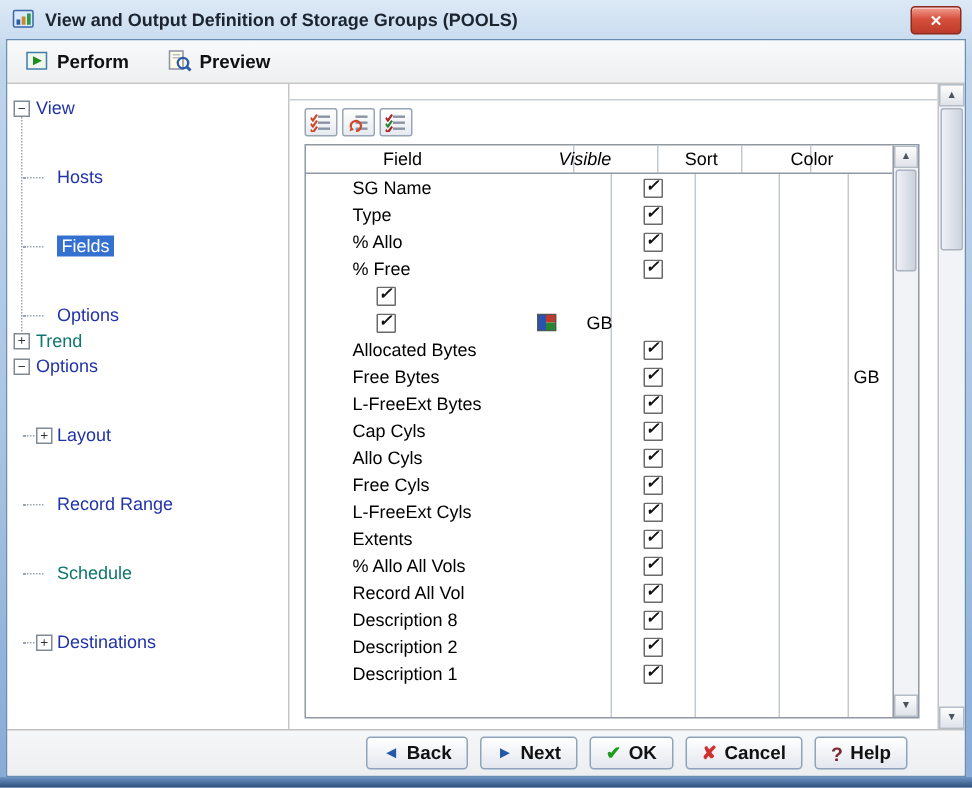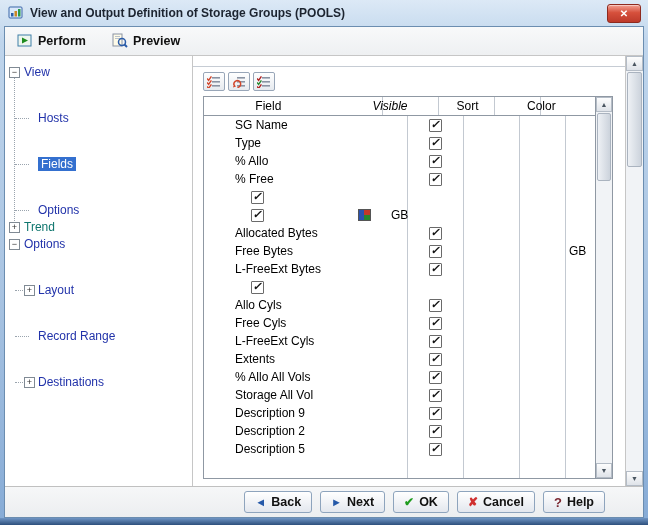--- a/index.html
+++ b/index.html
@@ -297,6 +297,7 @@
                   <div class="g-cell c4"></div>
                 </div>
                 <div class="g-row">
+                  <div class="g-cell c0">Cap Cyls</div>
                   <div class="g-cell c1">
                     <span class="cb">
                       <span class="cbm">✓</span>

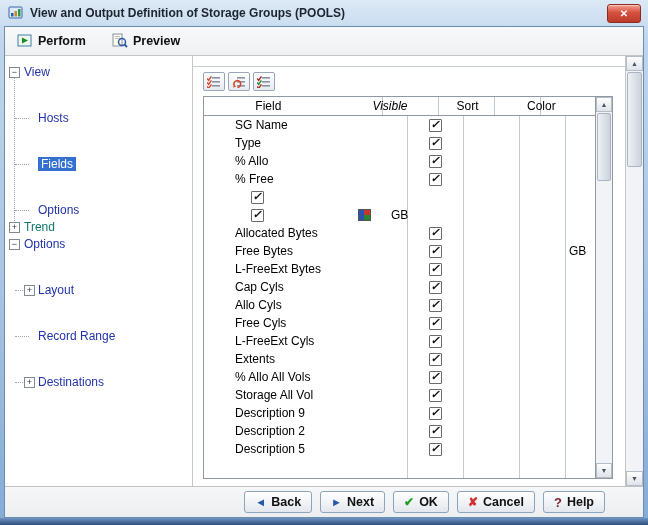--- a/index.html
+++ b/index.html
@@ -137,6 +137,7 @@
           <div class="t-row t-root"><span class="t-box">−</span><span class="t-label normal">Options</span></div>
           <div class="t-row t-child"><span class="t-box">+</span><span class="t-label normal">Layout</span></div>
           <div class="t-row t-child"><span class="t-label normal">Record Range</span></div>
+          <div class="t-row t-child"><span class="t-label disabled">Schedule</span></div>
           <div class="t-row t-child"><span class="t-box">+</span><span class="t-label normal">Destinations</span></div>
         </div>
 

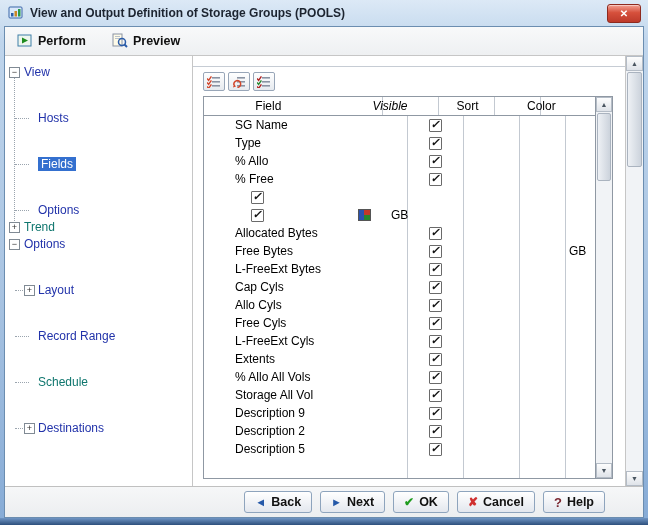--- a/index.html
+++ b/index.html
@@ -364,7 +364,7 @@
                   <div class="g-cell c4"></div>
                 </div>
                 <div class="g-row">
-                  <div class="g-cell c0">Storage All Vol</div>
+                  <div class="g-cell c0">Record All Vol</div>
                   <div class="g-cell c1">
                     <span class="cb">
                       <span class="cbm">✓</span>

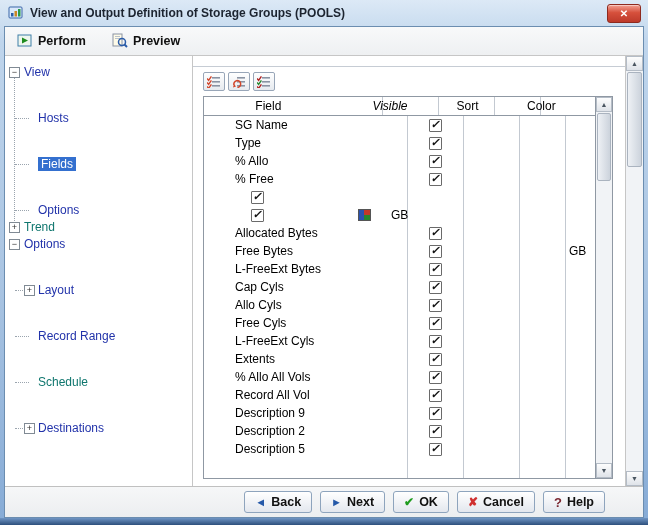--- a/index.html
+++ b/index.html
@@ -375,7 +375,7 @@
                   <div class="g-cell c4"></div>
                 </div>
                 <div class="g-row">
-                  <div class="g-cell c0">Description 9</div>
+                  <div class="g-cell c0">Description 8</div>
                   <div class="g-cell c1">
                     <span class="cb">
                       <span class="cbm">✓</span>

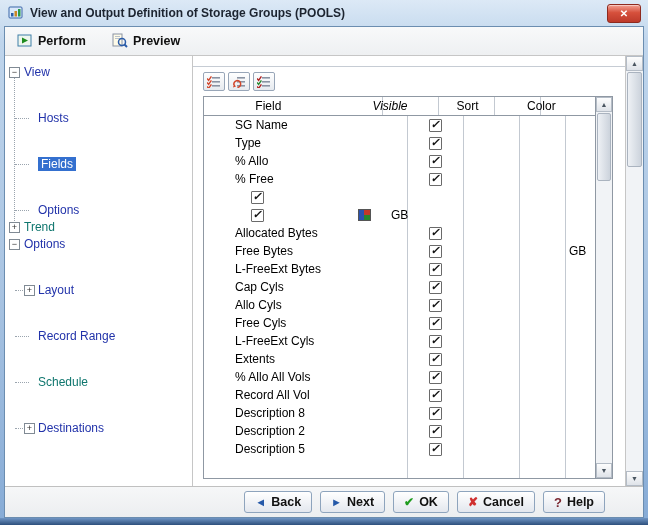--- a/index.html
+++ b/index.html
@@ -397,7 +397,7 @@
                   <div class="g-cell c4"></div>
                 </div>
                 <div class="g-row">
-                  <div class="g-cell c0">Description 5</div>
+                  <div class="g-cell c0">Description 1</div>
                   <div class="g-cell c1">
                     <span class="cb">
                       <span class="cbm">✓</span>

